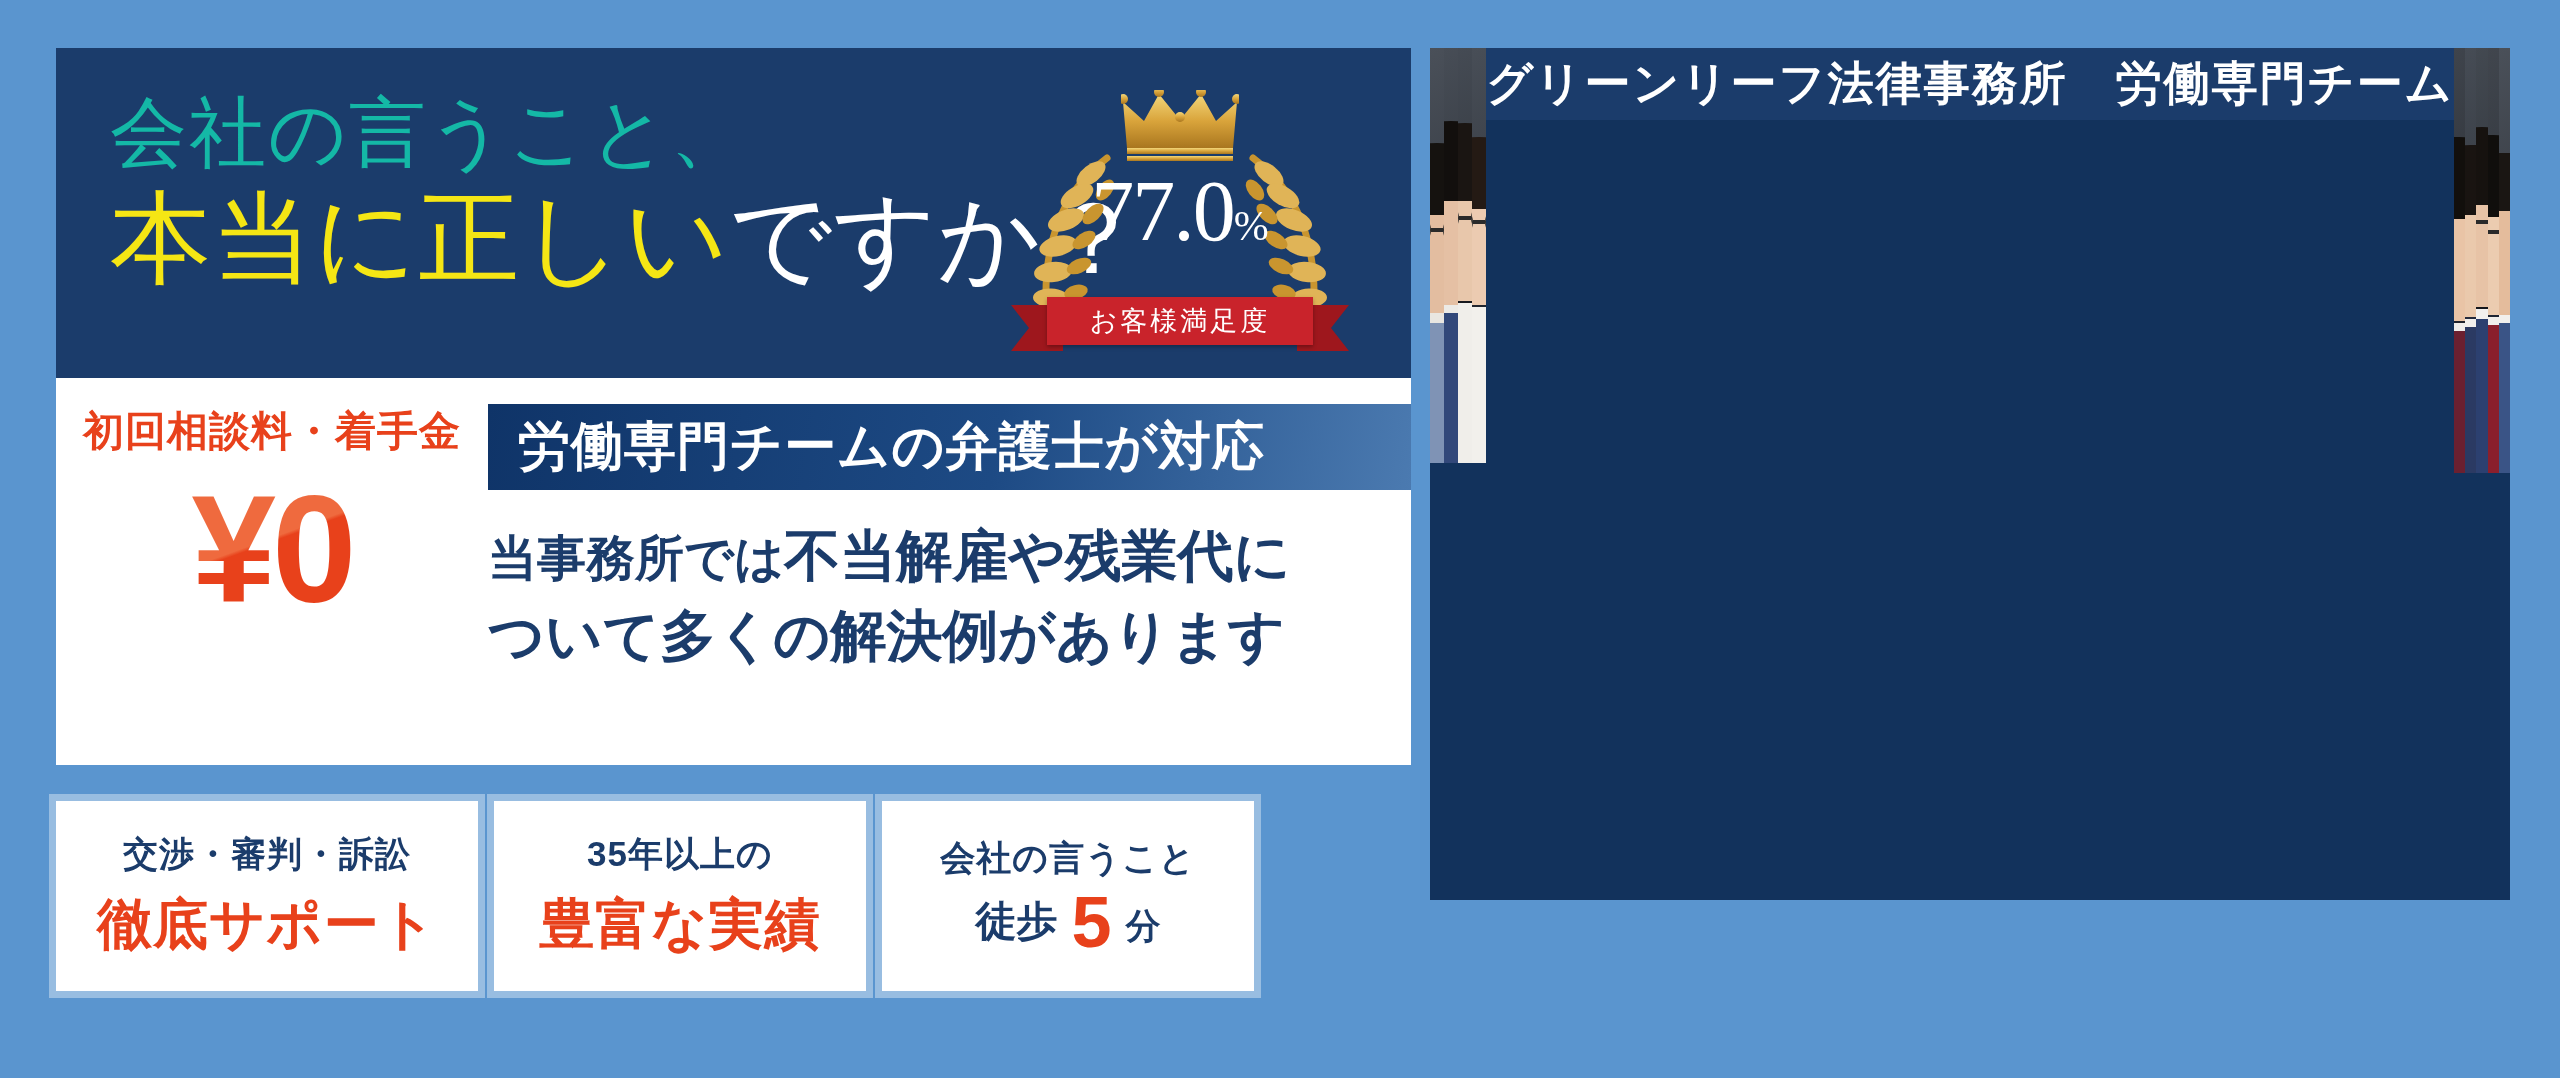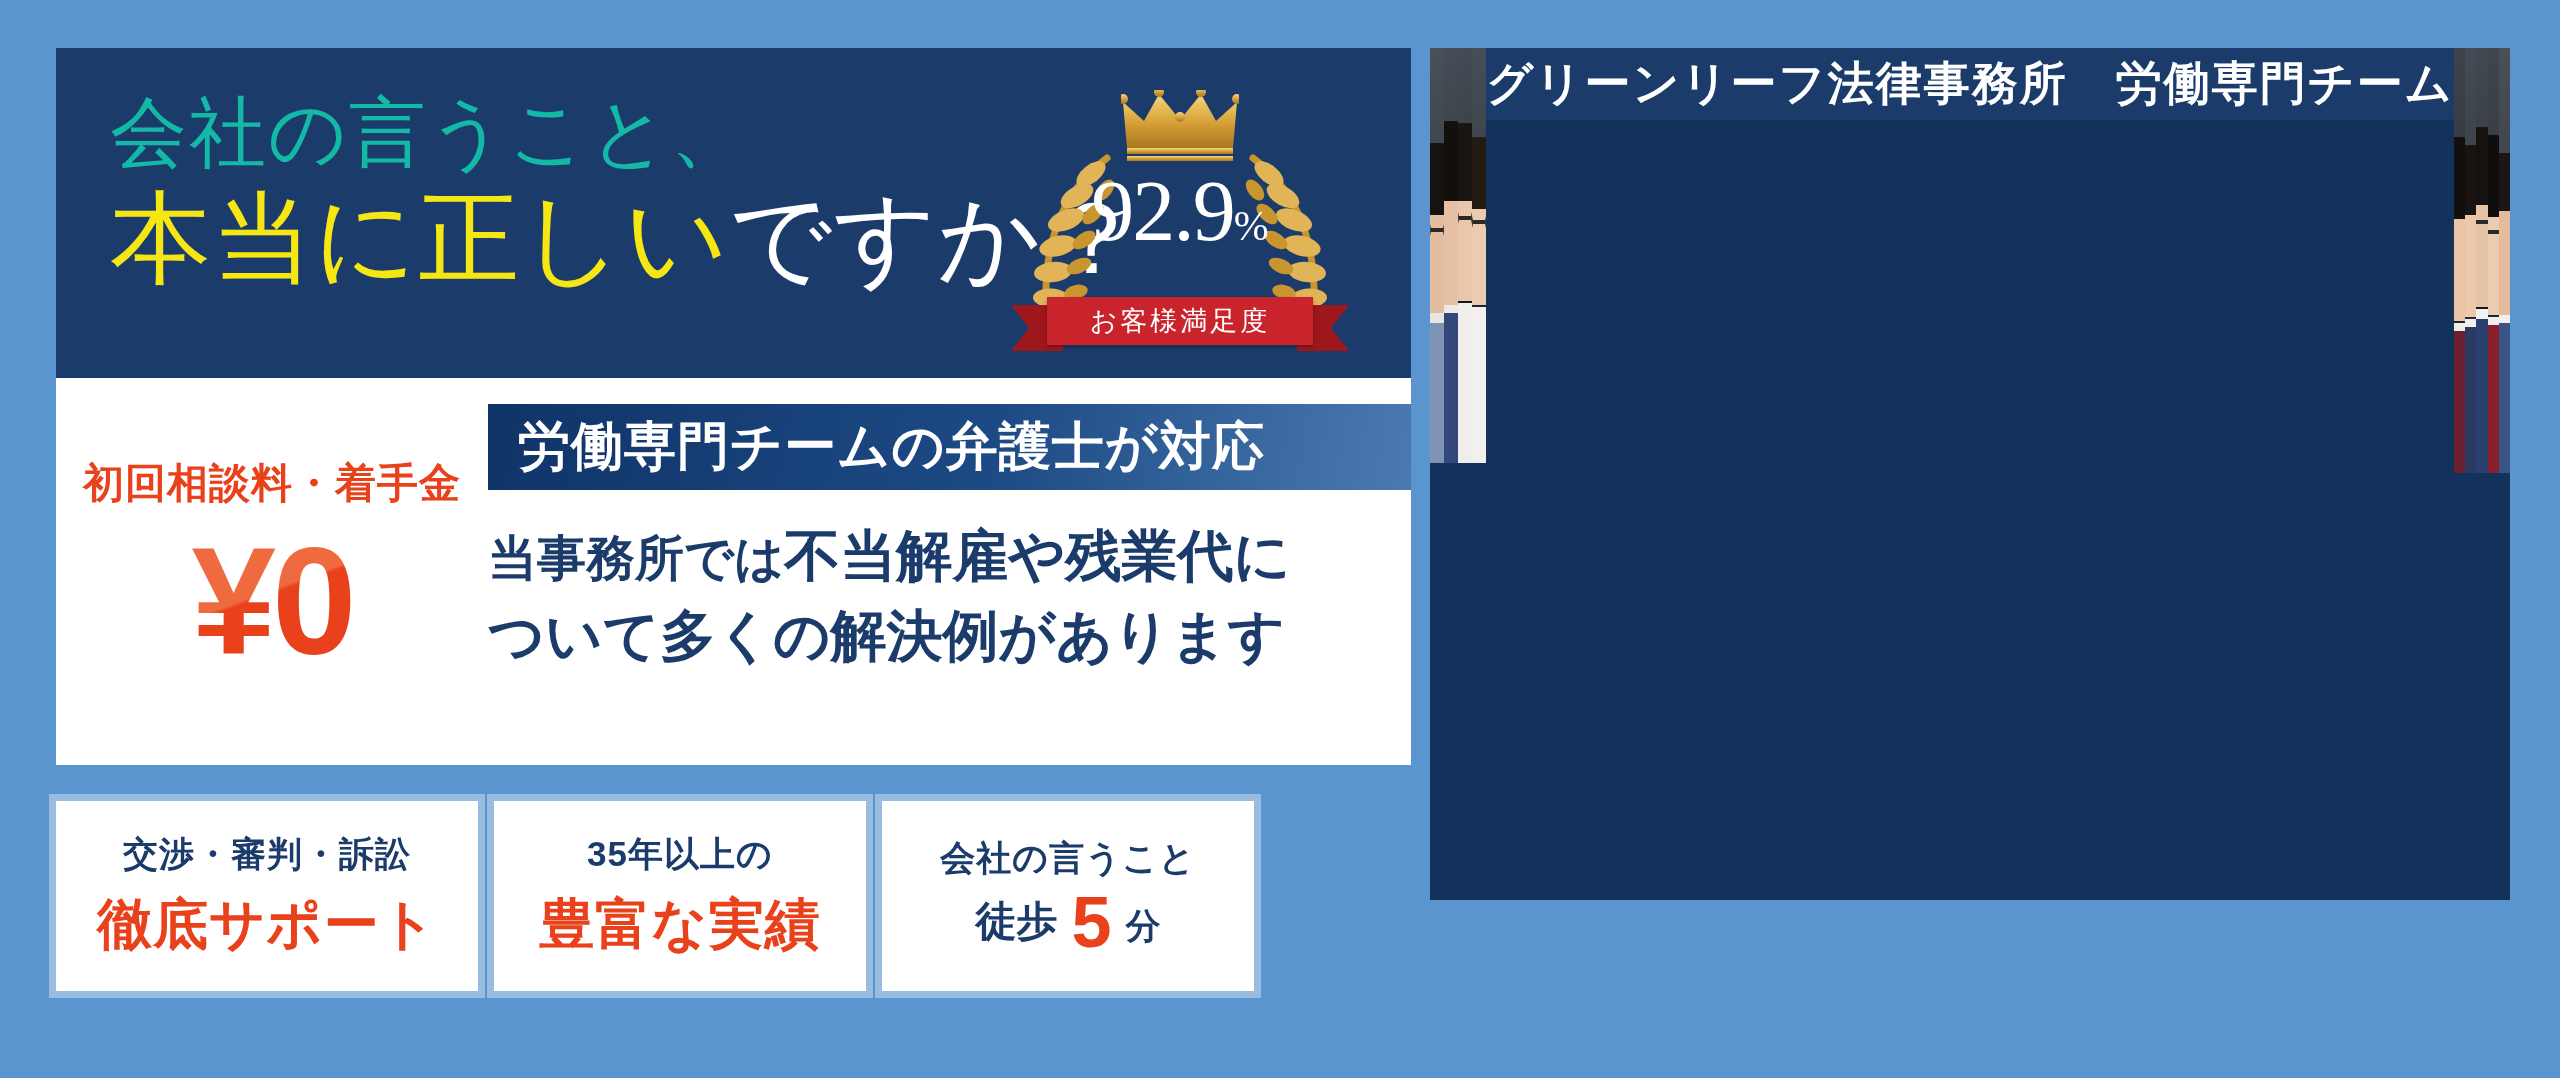--- a/index.html
+++ b/index.html
@@ -238,7 +238,7 @@
         </svg>
 
         <div class="badge-pct">
-          <span>92.9</span><span class="unit">%</span>
+          <span>77.0</span><span class="unit">%</span>
         </div>
 
         <div class="ribbon">

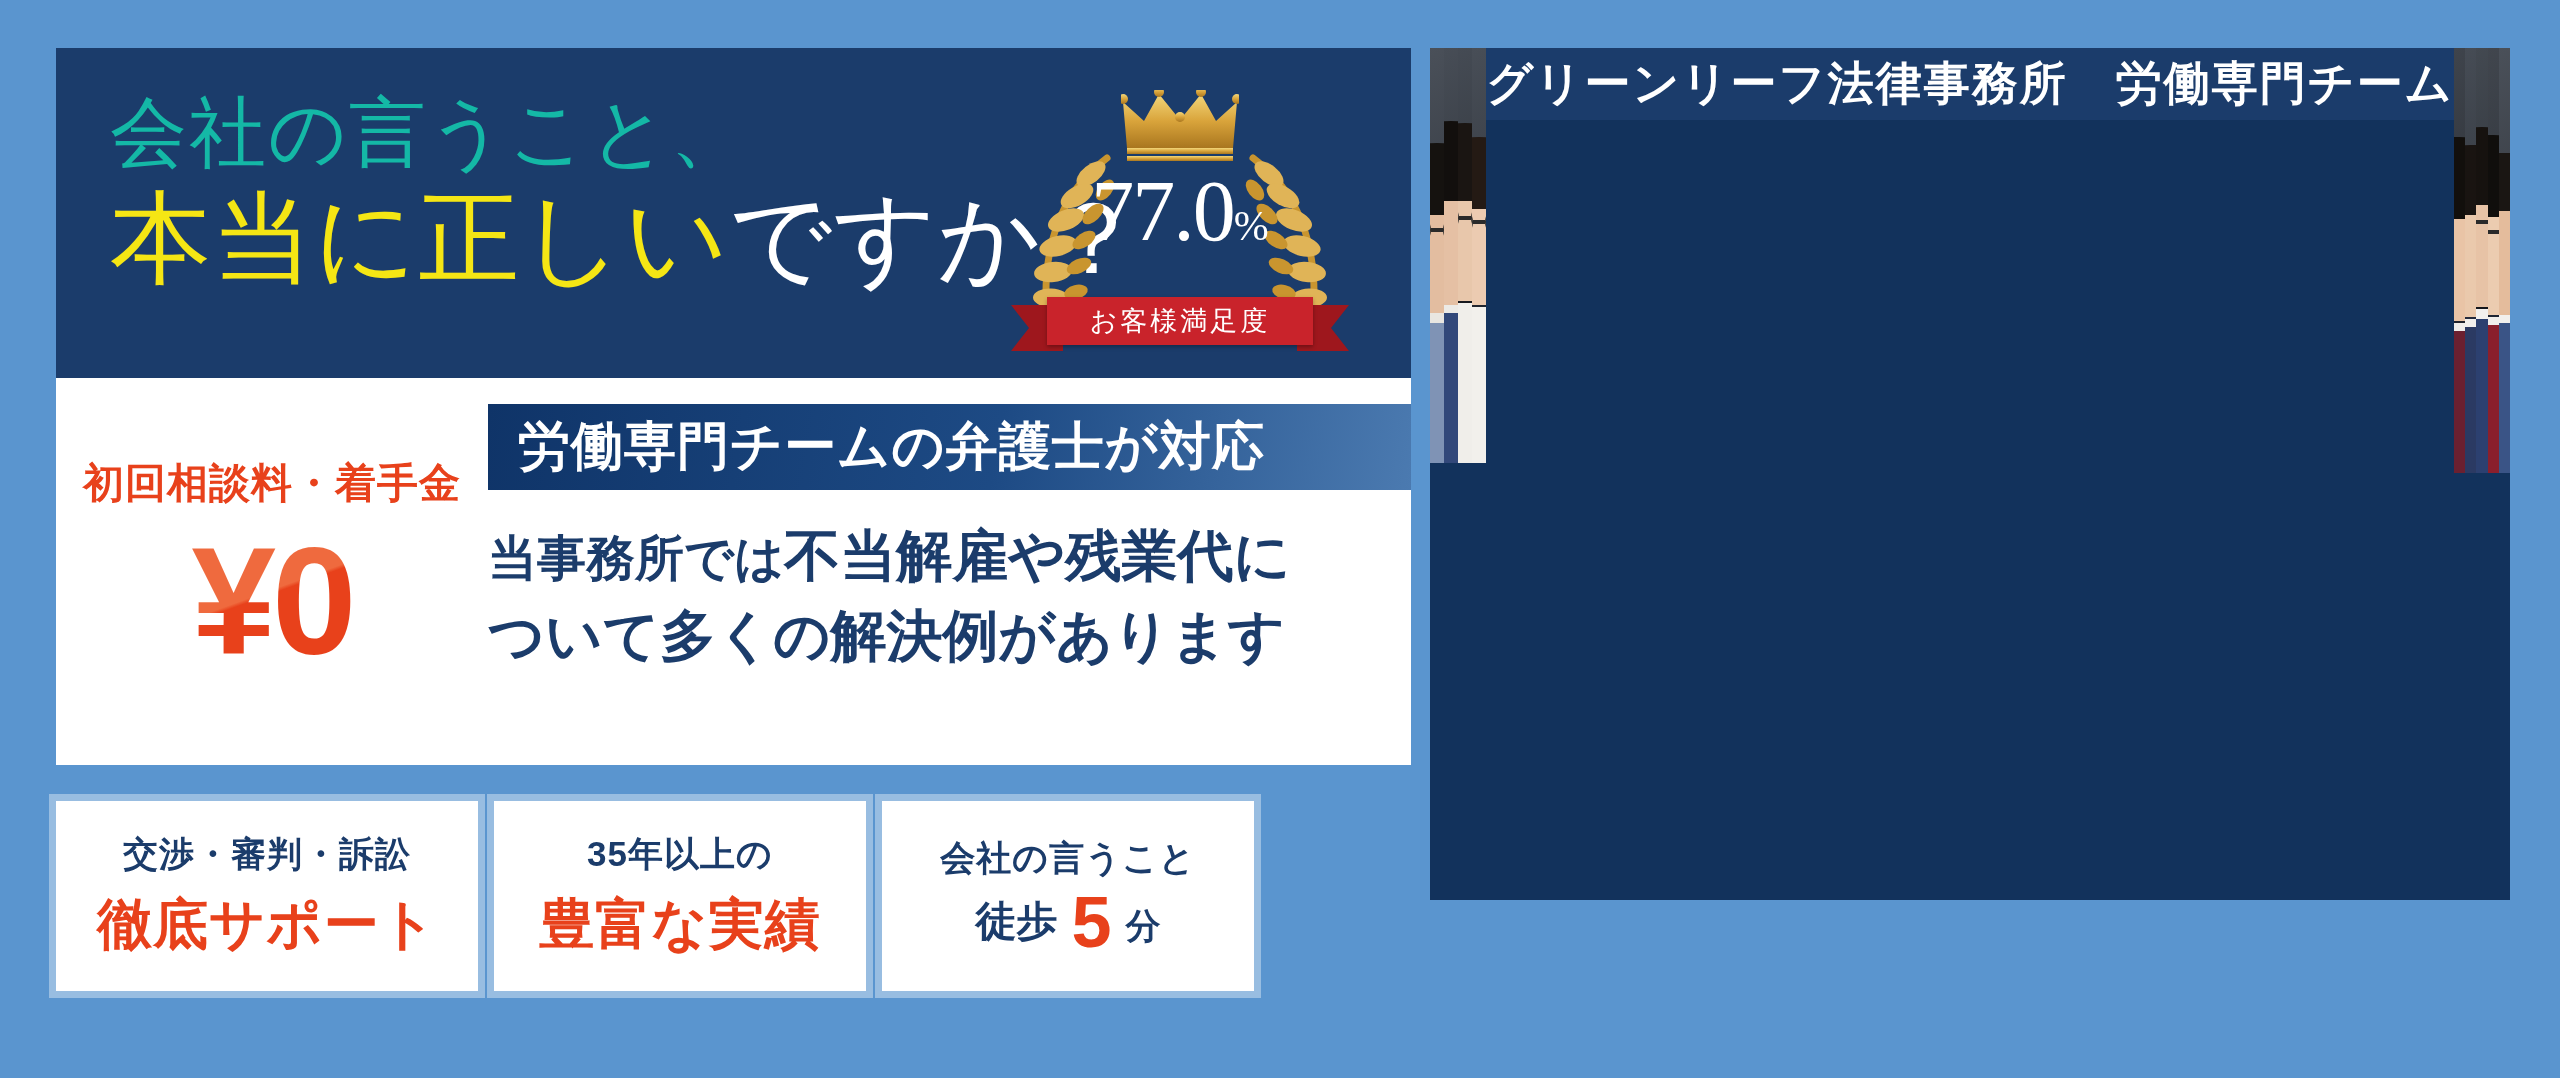--- a/index.html
+++ b/index.html
@@ -82,7 +82,7 @@
   }
   .offer-left {
     width:432px; display:flex; flex-direction:column;
-    align-items:center; justify-content:center; padding-bottom:12px;
+    align-items:center; padding-bottom:12px;
   }
   .offer-left .cap {
     color:#e8411b; font-size:41px; font-weight:bold;

